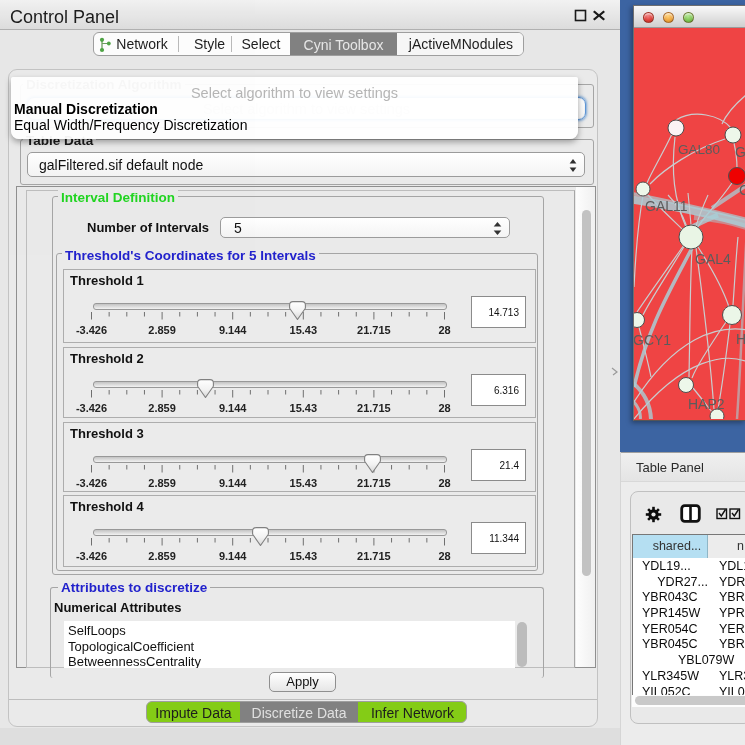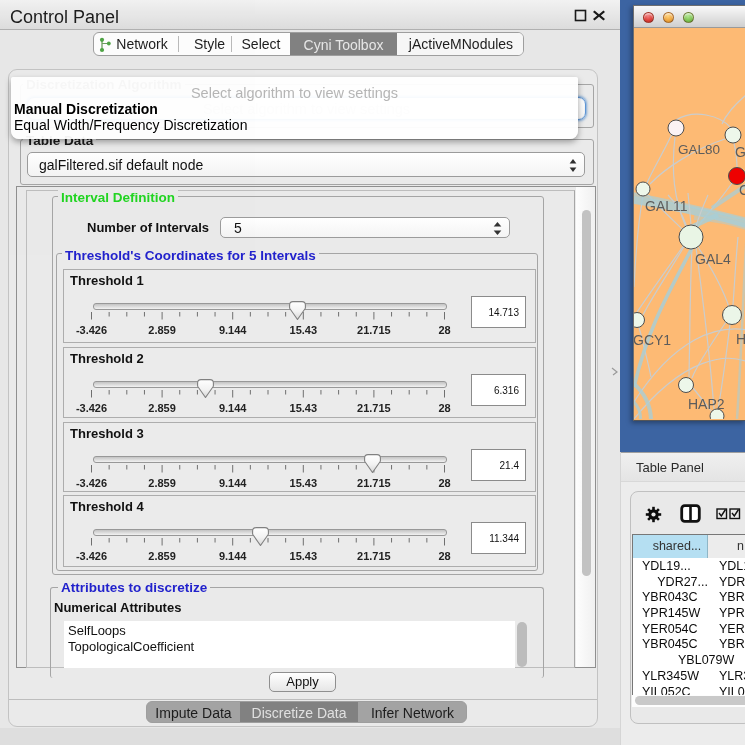--- a/index.html
+++ b/index.html
@@ -45,7 +45,7 @@
     border:1px solid #9e9e9e;border-radius:6px;overflow:hidden;box-sizing:border-box;text-align:center;}
   
   #bluearea{left:620px;top:0;width:125px;height:452px;background:#3c64a2;}
-  #netwin{left:633px;top:5px;width:112px;height:414px;background:#fdba74;
+  #netwin{left:633px;top:5px;width:112px;height:414px;background:#ef4444;
      border-left:1px solid #6f6f6f;border-top:1px solid #6f6f6f;border-bottom:1px solid #555;
      box-shadow:-2px 2px 5px rgba(0,0,0,0.35);}
   #nettb{position:absolute;left:0;top:0;width:112px;height:21px;

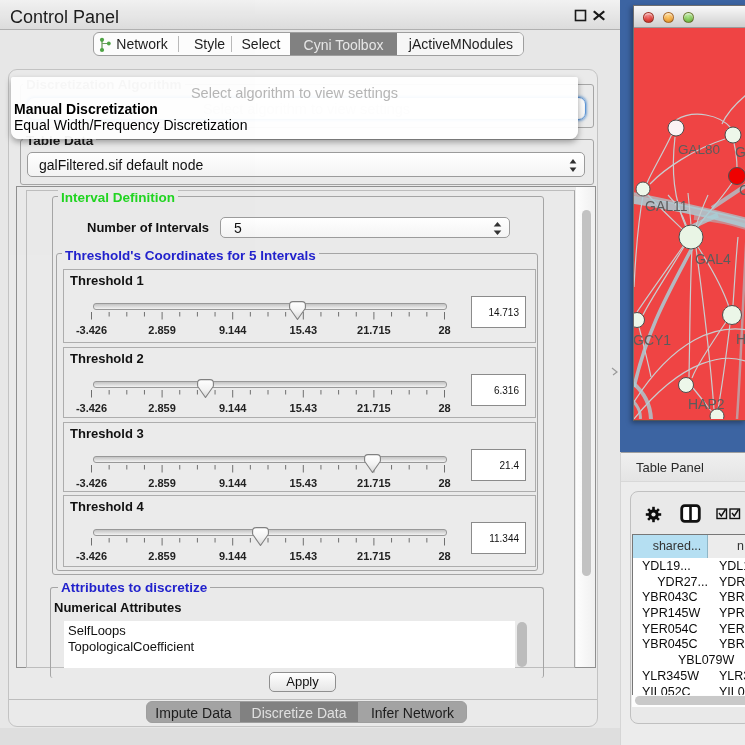--- a/index.html
+++ b/index.html
@@ -311,6 +311,7 @@
 <div class="abs" style="left:64px;top:621px;width:451px;height:47px;background:#fff;overflow:hidden;padding-top:2px;box-sizing:border-box;">
   <div class="li">SelfLoops</div>
   <div class="li">TopologicalCoefficient</div>
+  <div class="li">BetweennessCentrality</div>
 </div>
 <div class="abs" style="left:515px;top:621px;width:15px;height:46px;background:#ebebeb;"></div>
 <div class="abs" style="left:517px;top:622px;width:10px;height:45px;background:#bcbcbc;border-radius:5px;"></div>

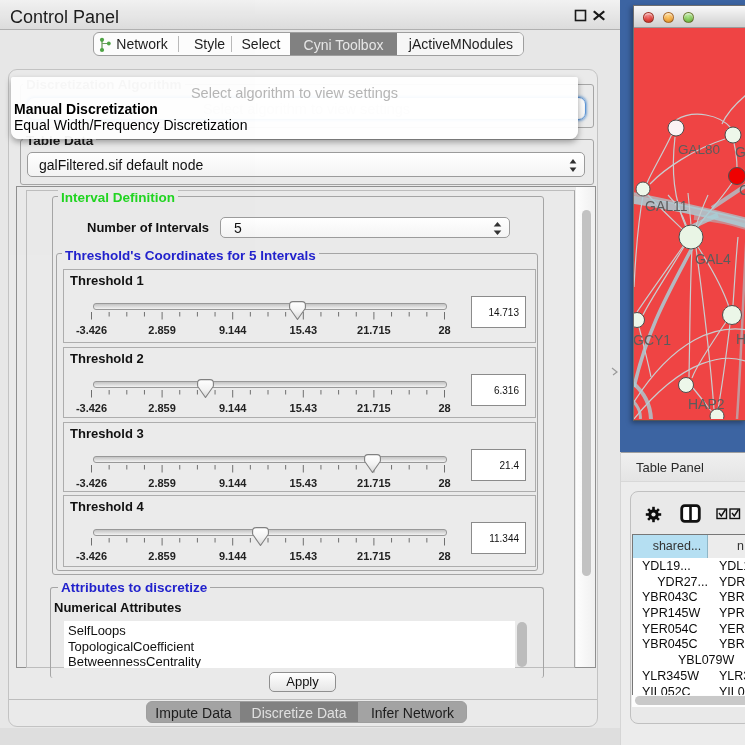--- a/index.html
+++ b/index.html
@@ -41,7 +41,7 @@
   
   .li{height:15.5px;font-size:13px;color:#111;padding-left:4px;white-space:nowrap;}
   
-  #btabs{left:146px;top:701px;width:321px;height:22px;background:#a3a3a3;
+  #btabs{left:146px;top:701px;width:321px;height:22px;background:#84cc16;
     border:1px solid #9e9e9e;border-radius:6px;overflow:hidden;box-sizing:border-box;text-align:center;}
   
   #bluearea{left:620px;top:0;width:125px;height:452px;background:#3c64a2;}

